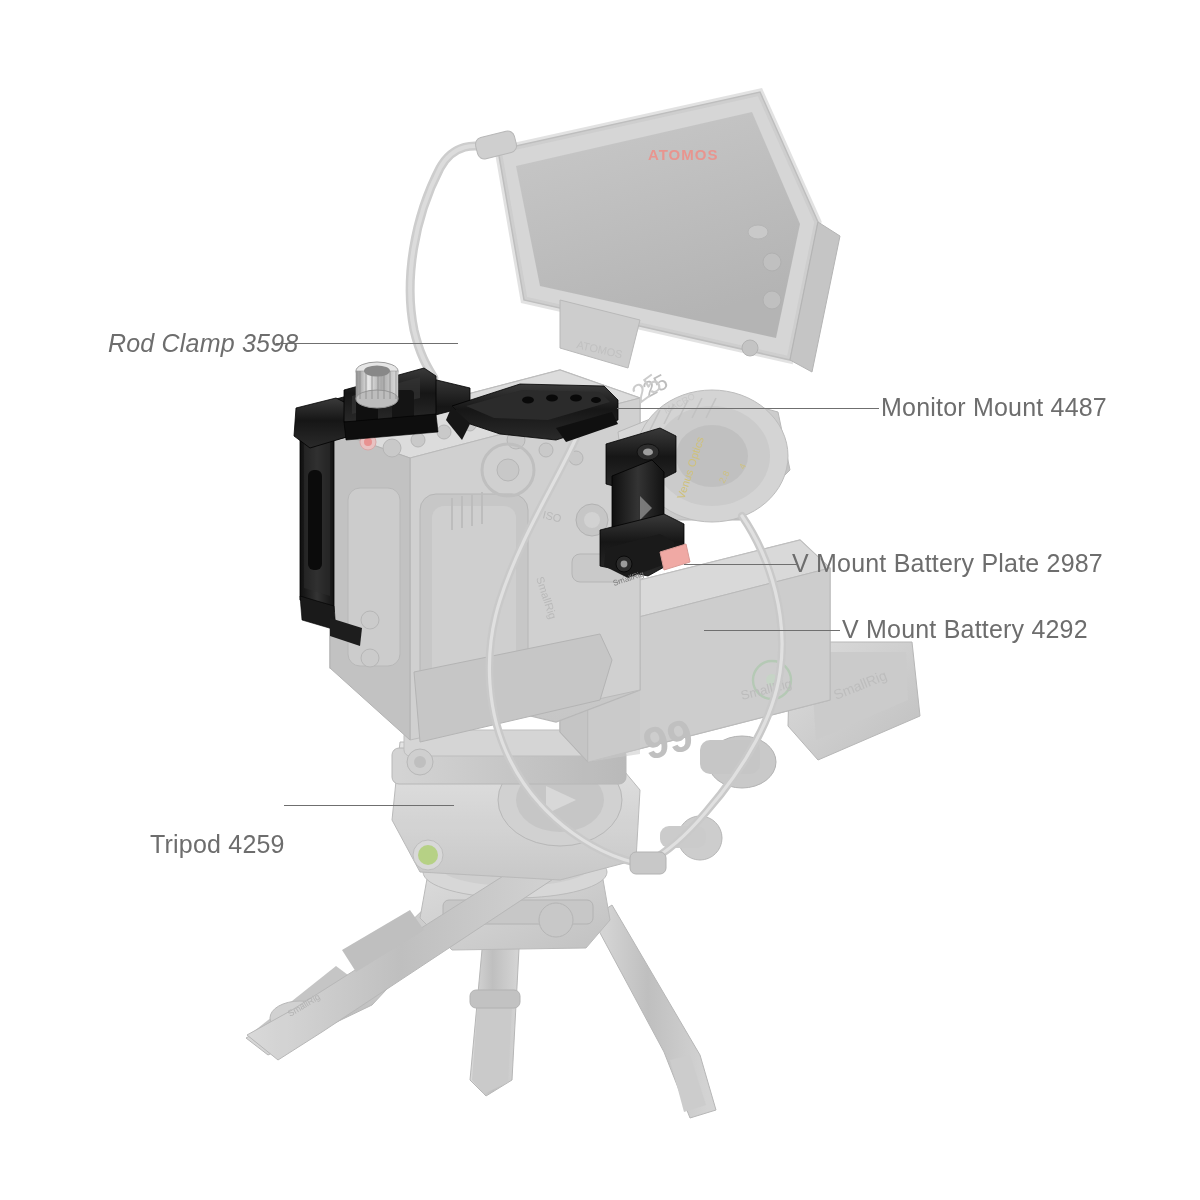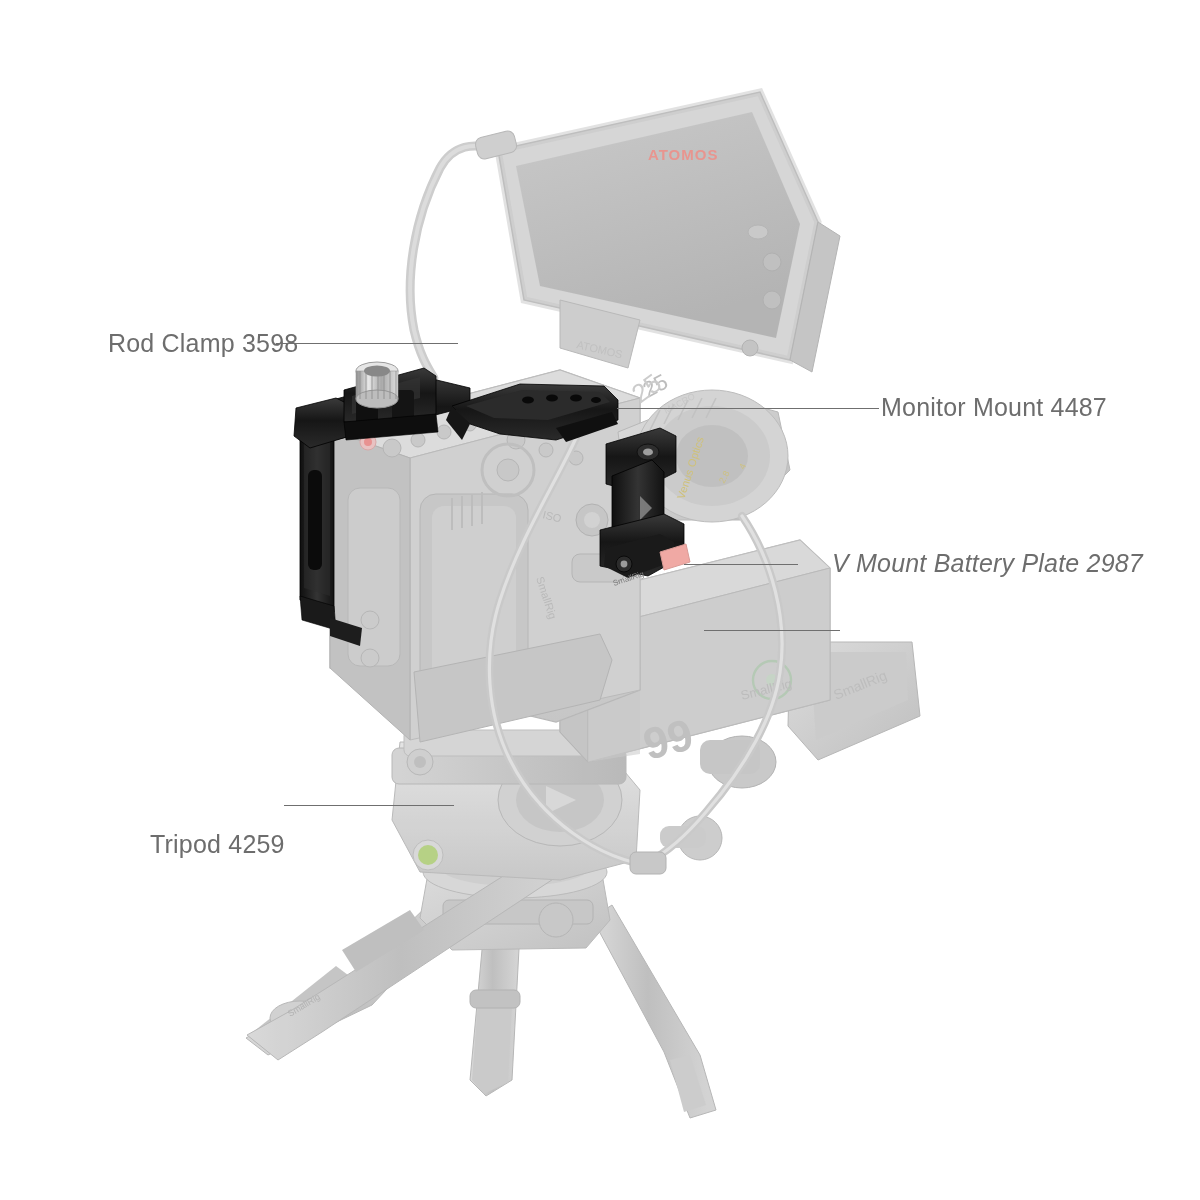--- a/index.html
+++ b/index.html
@@ -297,7 +297,7 @@
     </g>
   </svg>
 
-  <div class="callout left" style="left:108px;top:329px;">Rod Clamp 3598</div>
+  <div class="callout left" style="left:108px;top:329px;font-style:italic;">Rod Clamp 3598</div>
   <div class="leader" style="left:276px;top:343px;width:182px;"></div>
 
   <div class="callout right" style="left:881px;top:393px;">Monitor Mount 4487</div>

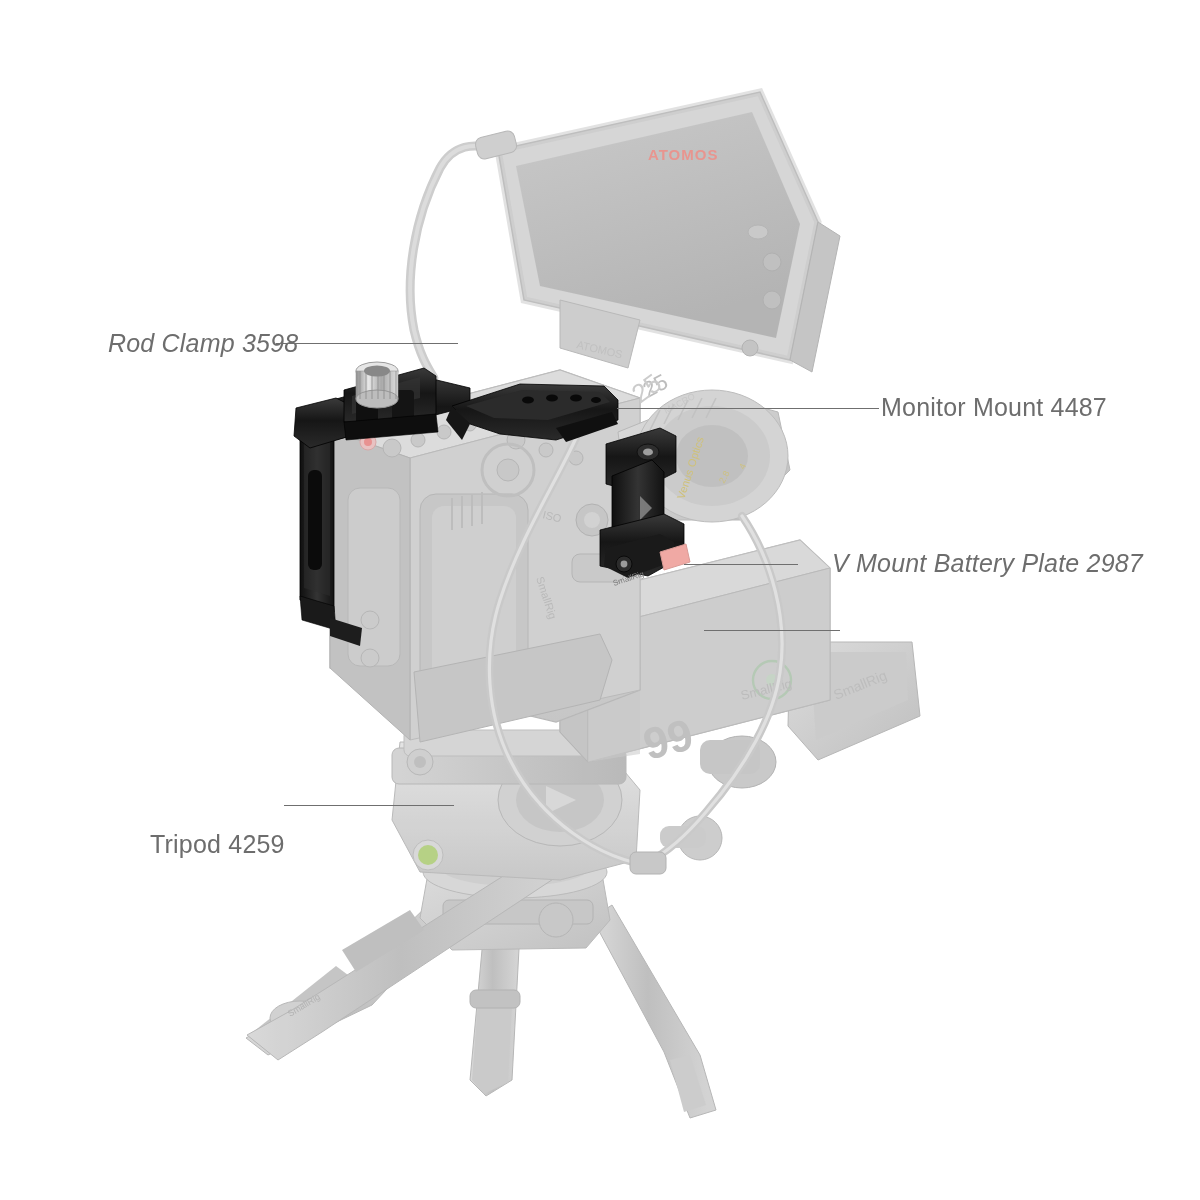--- a/index.html
+++ b/index.html
@@ -303,7 +303,7 @@
   <div class="callout right" style="left:881px;top:393px;">Monitor Mount 4487</div>
   <div class="leader" style="left:617px;top:408px;width:262px;"></div>
 
-  <div class="callout right" style="left:832px;top:549px;font-style:italic;">V Mount Battery Plate 2987</div>
+  <div class="callout right" style="left:792px;top:549px;">V Mount Battery Plate 2987</div>
   <div class="leader" style="left:684px;top:564px;width:114px;"></div>
 
   <div class="leader" style="left:704px;top:630px;width:136px;"></div>

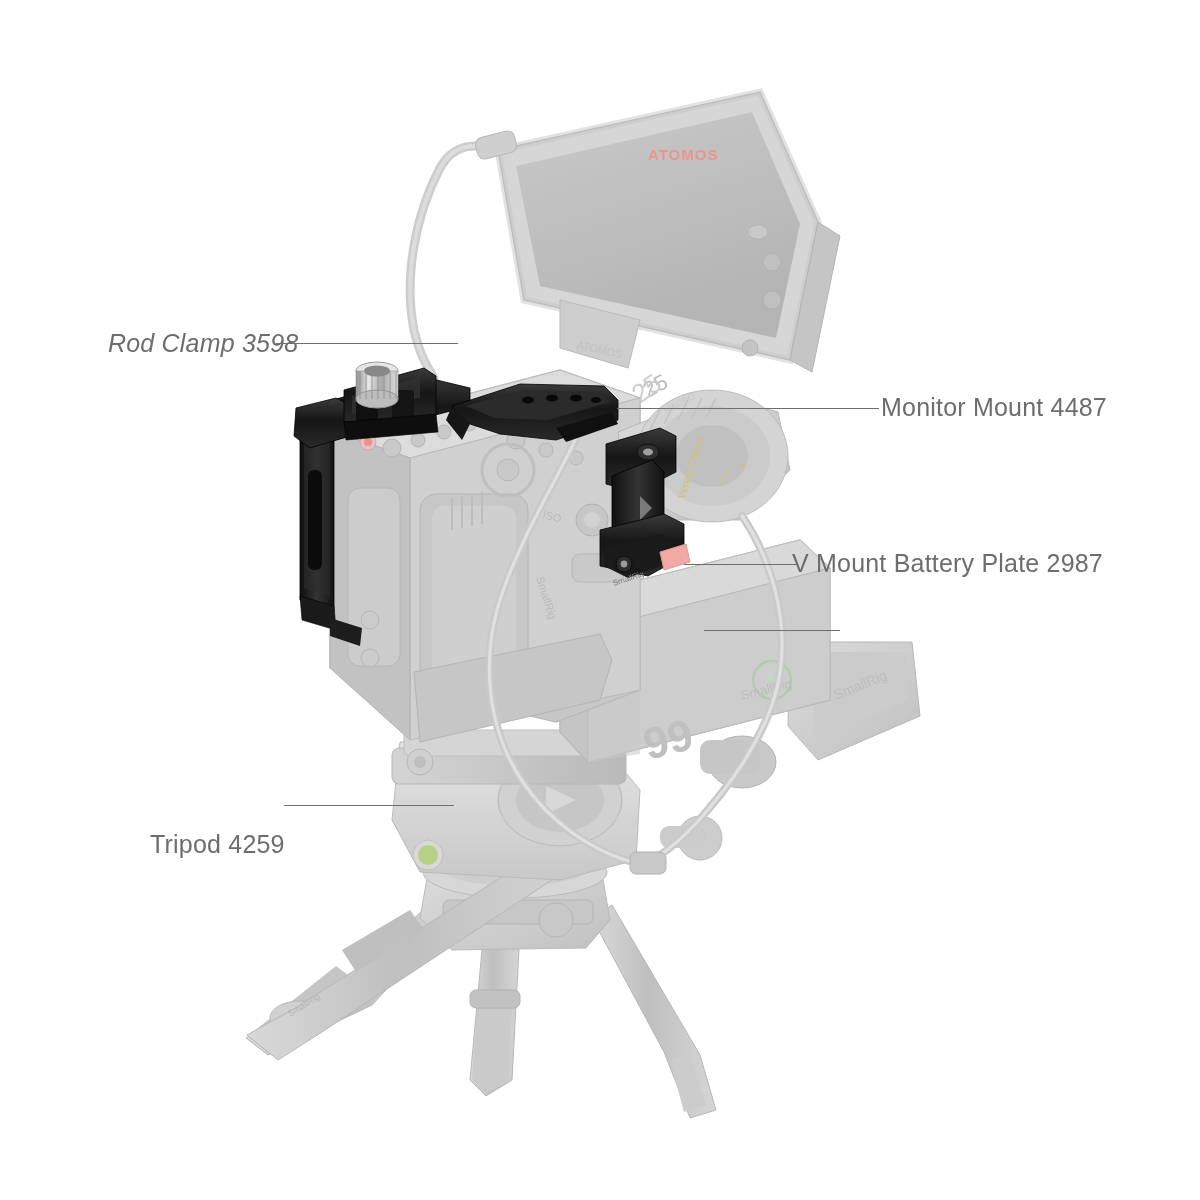--- a/index.html
+++ b/index.html
@@ -306,6 +306,7 @@
   <div class="callout right" style="left:792px;top:549px;">V Mount Battery Plate 2987</div>
   <div class="leader" style="left:684px;top:564px;width:114px;"></div>
 
+  <div class="callout right" style="left:842px;top:615px;">V Mount Battery 4292</div>
   <div class="leader" style="left:704px;top:630px;width:136px;"></div>
 
   <div class="callout left" style="left:150px;top:830px;">Tripod 4259</div>

